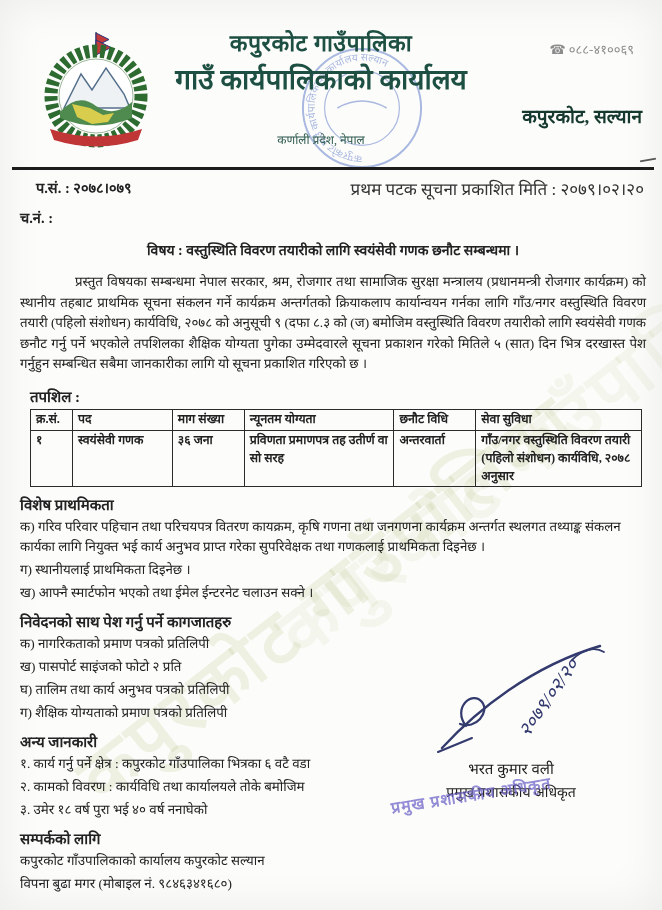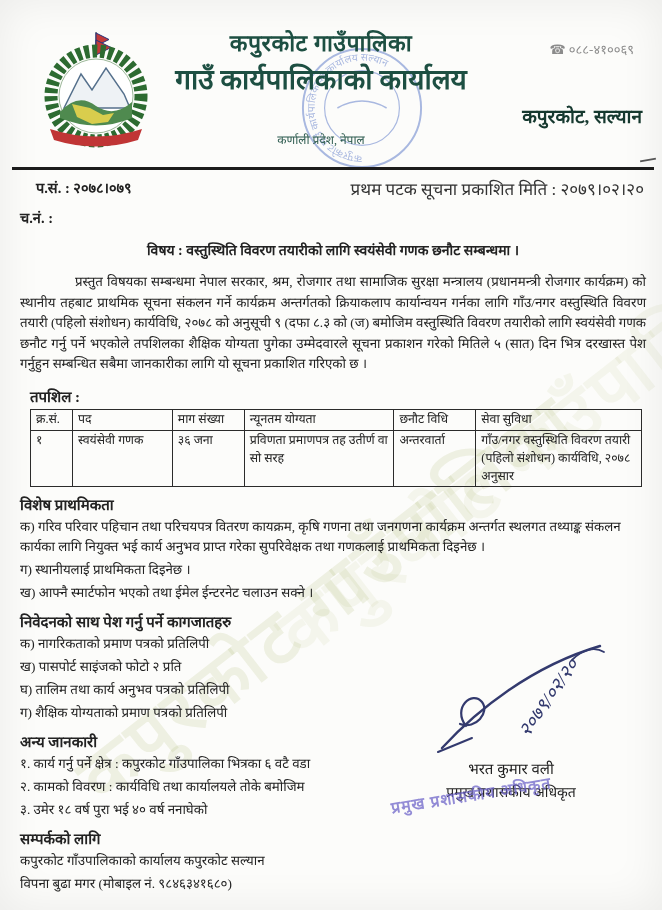--- a/index.html
+++ b/index.html
@@ -33,7 +33,7 @@
   .tapasil-label { font-weight:bold; font-size:15px; margin-top:11px; margin-left:10px; }
   table.tapasil { width:612px; margin:3px 0 0 10px; border-collapse:collapse; font-size:12.3px; }
   table.tapasil th, table.tapasil td {
-    border:1.5px solid #2b2b2b; padding:1px 5px; text-align:left; vertical-align:top; font-weight:normal; line-height:1.45;
+    border:1.5px solid #2b2b2b; padding:1px 5px; text-align:left; vertical-align:top; font-weight:bold; line-height:1.45;
   }
   .c1{width:42px;} .c2{width:100px;} .c3{width:72px;} .c4{width:150px;} .c5{width:82px;} .c6{width:166px;}
   .section-title { font-weight:bold; font-size:15px; margin-top:7px; }

